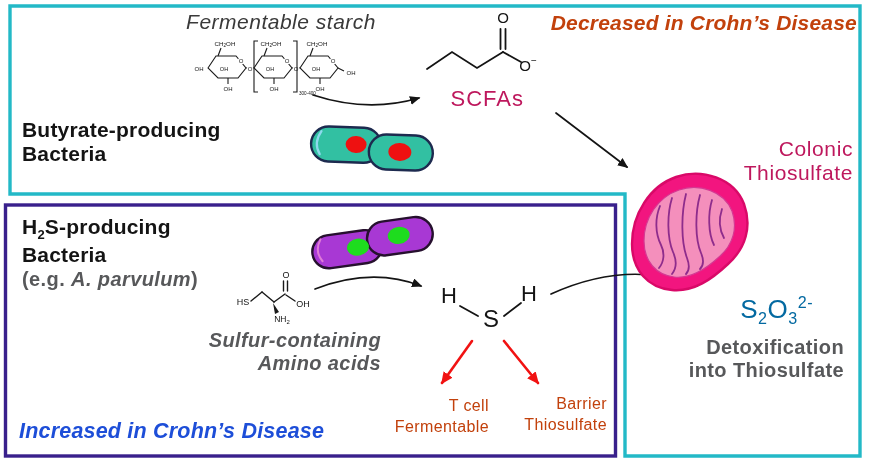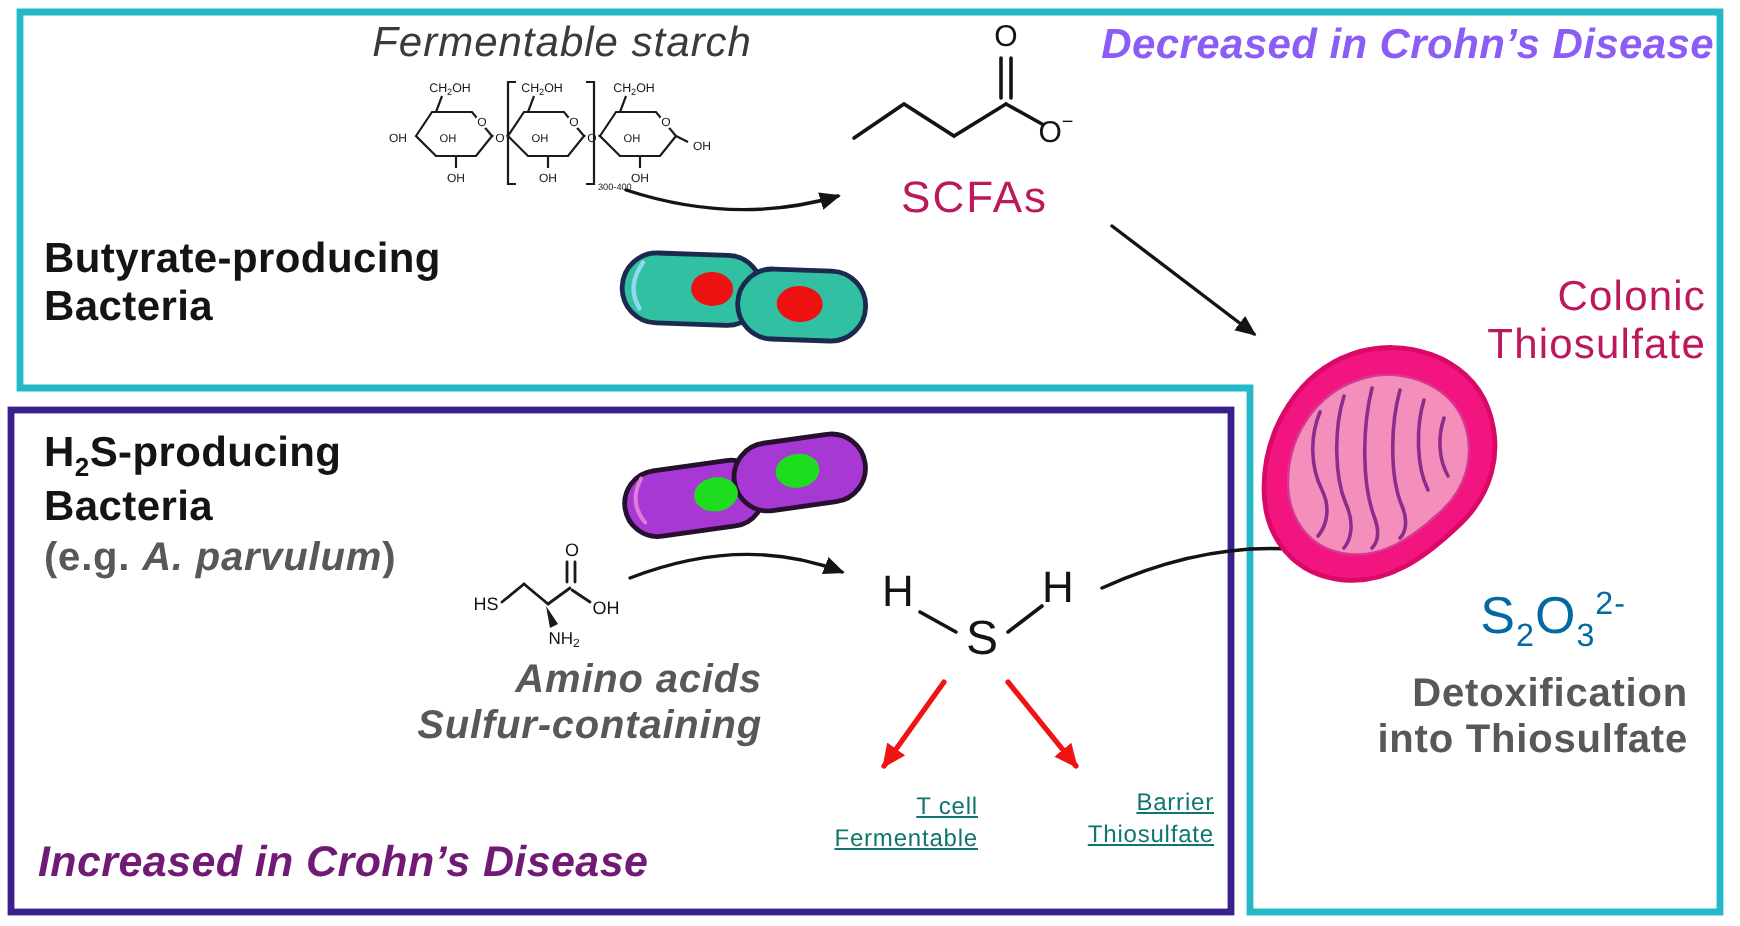--- a/index.html
+++ b/index.html
@@ -16,7 +16,7 @@
   .black{color:#141414;font-size:21px;letter-spacing:.2px;}
   .gray{color:#be185d;font-size:21px;letter-spacing:.6px;}
   .gray20{color:#57585a;font-size:20px;letter-spacing:.4px;font-weight:bold;}
-  .tealtxt{color:#8b5cf6;font-size:21px;letter-spacing:.2px;}
+  .tealtxt{color:#c2410c;font-size:21px;letter-spacing:.2px;}
   .purpletxt{color:#701a75;font-size:21.5px;letter-spacing:.2px;}
   .redtxt{color:#0f766e;font-size:12px;letter-spacing:.4px;text-decoration:underline;}
   .formula{color:#0369a1;font-size:26px;letter-spacing:.5px;}

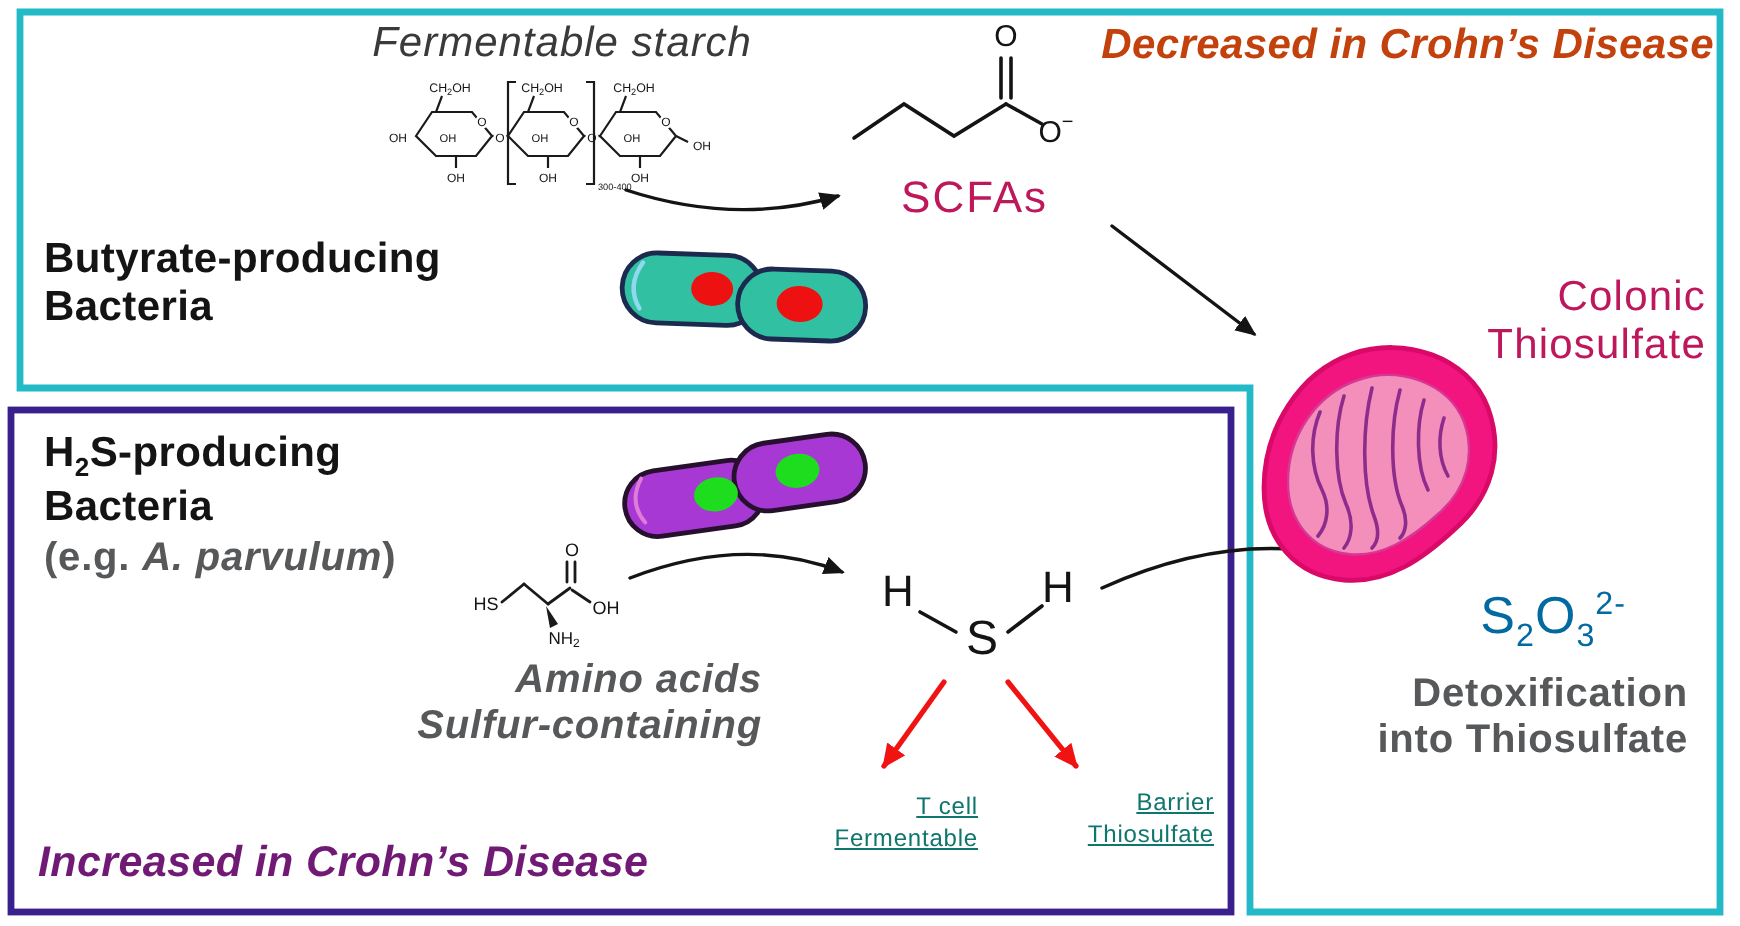--- a/index.html
+++ b/index.html
@@ -191,8 +191,8 @@
   </div>
 
   <div class="txt it gray20 center" style="left:185px;top:329px;width:196px;">
+    <div>Sulfur-containing</div>
     <div>Amino acids</div>
-    <div>Sulfur-containing</div>
   </div>
 
   <div class="txt b it purpletxt" style="left:19px;top:419px;">Increased in Crohn’s Disease</div>

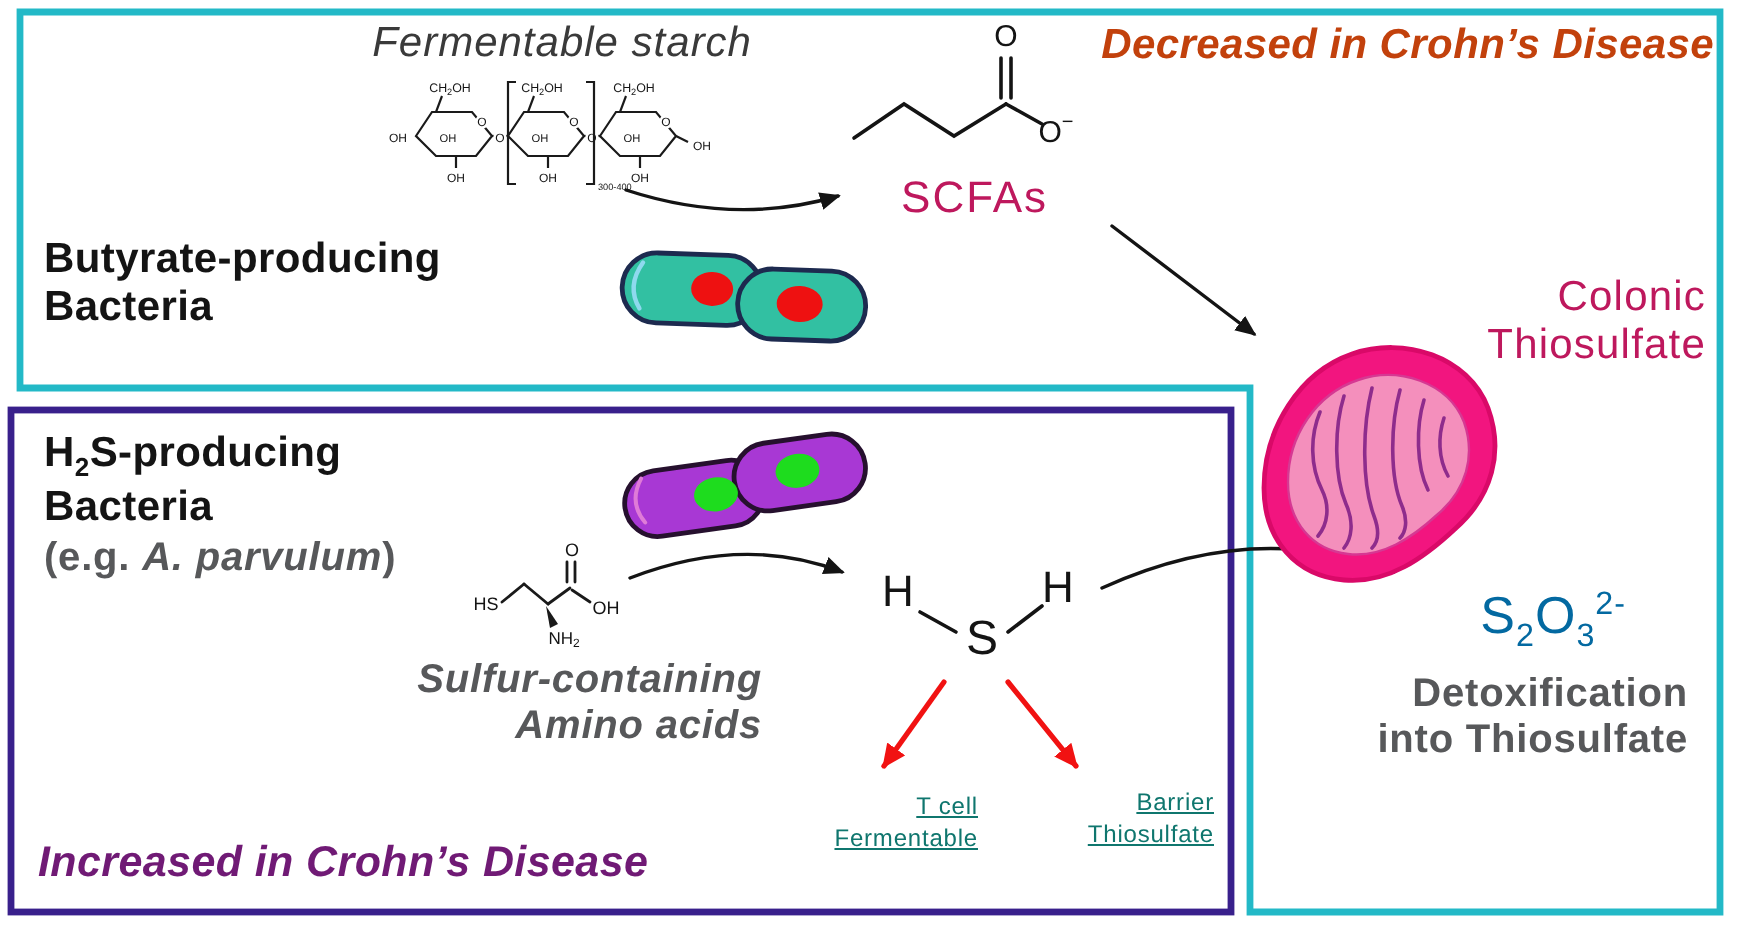--- a/index.html
+++ b/index.html
@@ -18,7 +18,7 @@
   .gray20{color:#57585a;font-size:20px;letter-spacing:.4px;font-weight:bold;}
   .tealtxt{color:#c2410c;font-size:21px;letter-spacing:.2px;}
   .purpletxt{color:#701a75;font-size:21.5px;letter-spacing:.2px;}
-  .redtxt{color:#0f766e;font-size:12px;letter-spacing:.4px;text-decoration:underline;}
+  .redtxt{color:#c2410c;font-size:16px;letter-spacing:.4px;}
   .formula{color:#0369a1;font-size:26px;letter-spacing:.5px;}
   .txt sub{font-size:62%;}
   .txt sup{font-size:62%;}

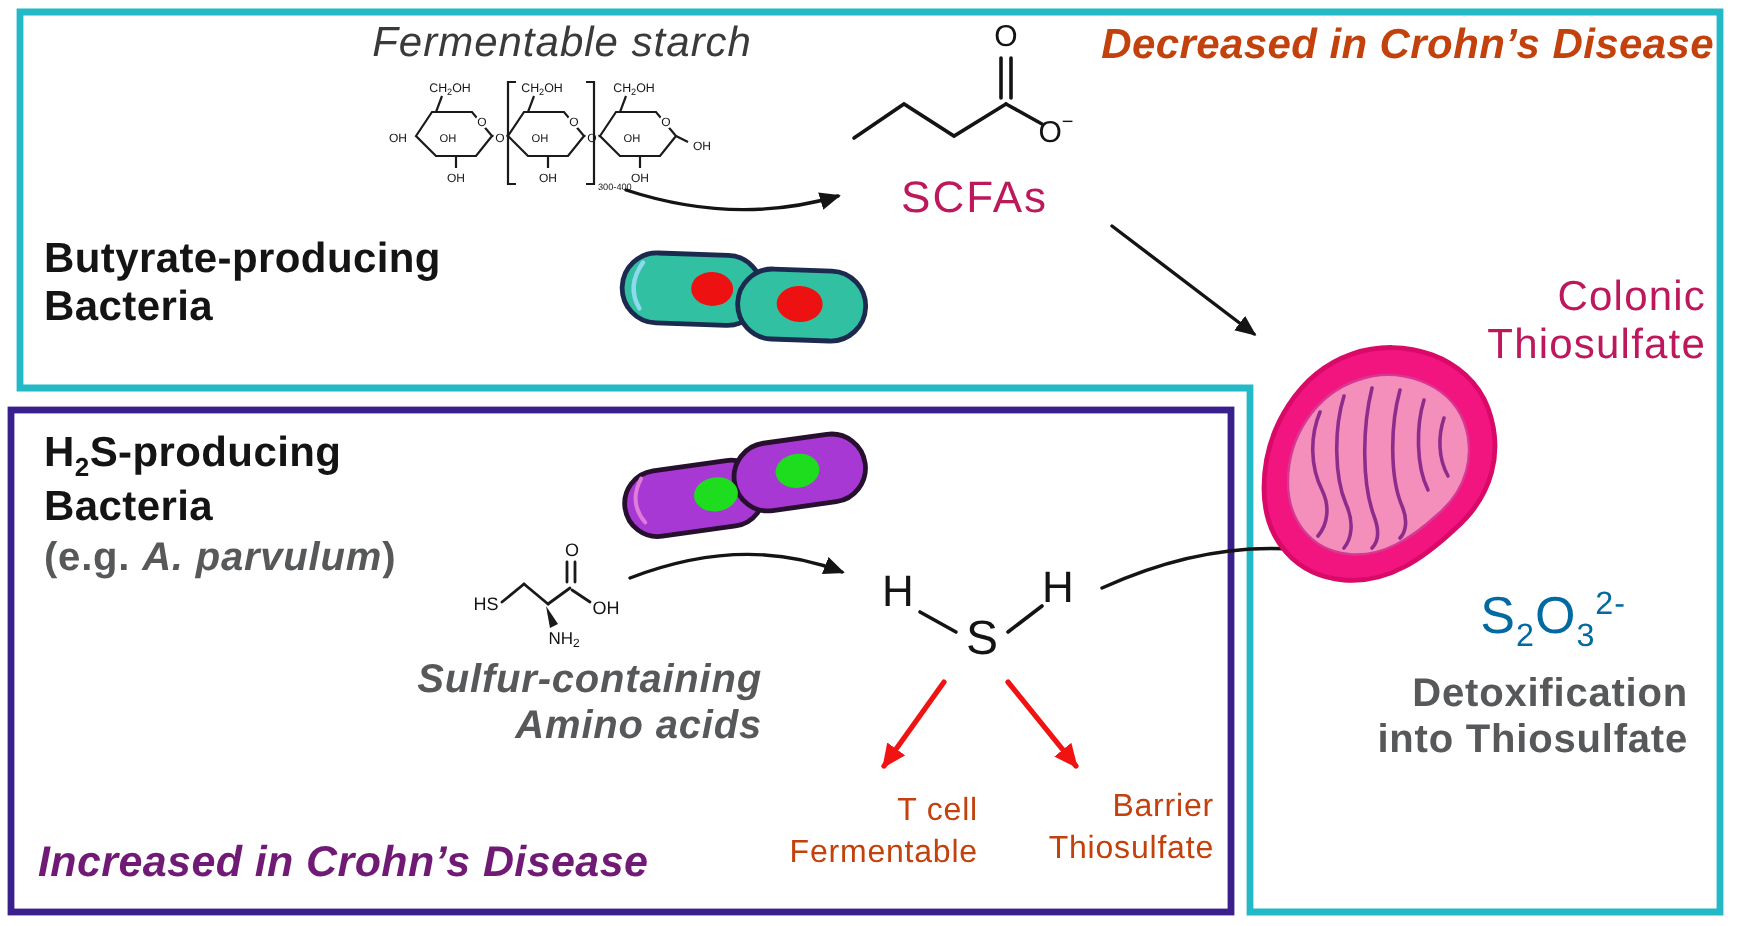--- a/index.html
+++ b/index.html
@@ -17,7 +17,7 @@
   .gray{color:#be185d;font-size:21px;letter-spacing:.6px;}
   .gray20{color:#57585a;font-size:20px;letter-spacing:.4px;font-weight:bold;}
   .tealtxt{color:#c2410c;font-size:21px;letter-spacing:.2px;}
-  .purpletxt{color:#701a75;font-size:21.5px;letter-spacing:.2px;}
+  .purpletxt{color:#1d4ed8;font-size:21.5px;letter-spacing:.2px;}
   .redtxt{color:#c2410c;font-size:16px;letter-spacing:.4px;}
   .formula{color:#0369a1;font-size:26px;letter-spacing:.5px;}
   .txt sub{font-size:62%;}

